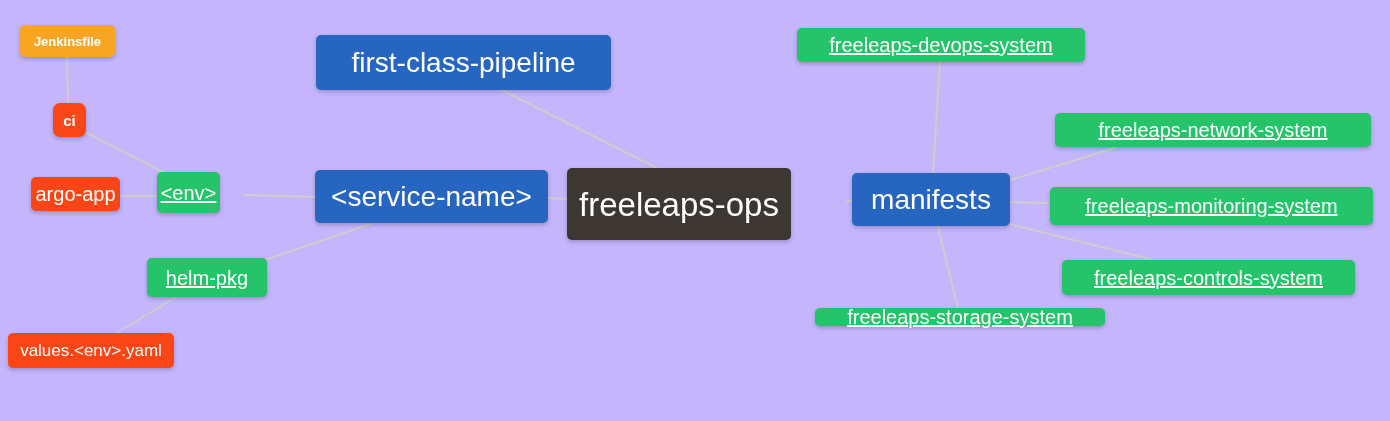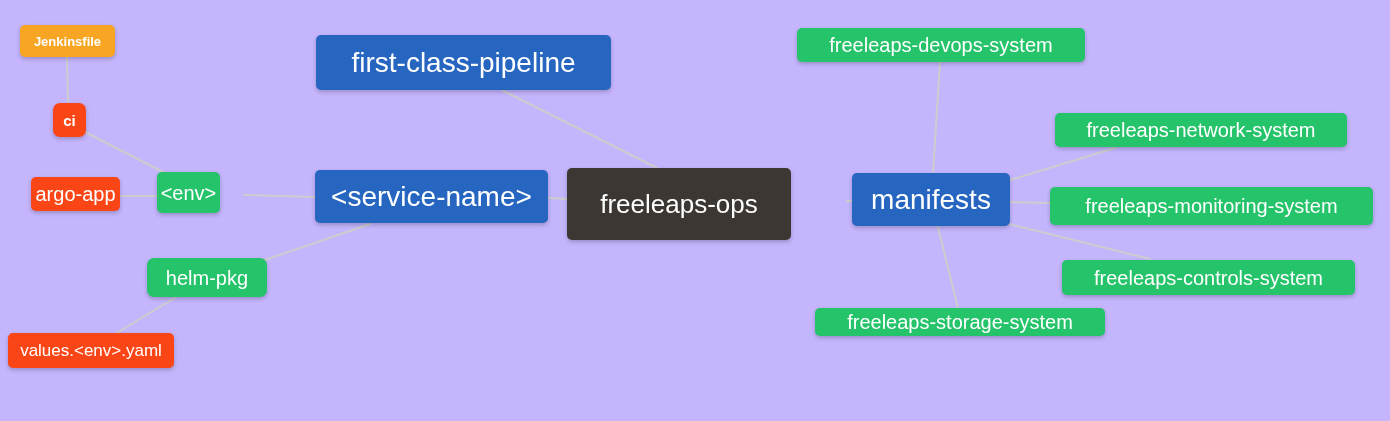--- a/index.html
+++ b/index.html
@@ -24,7 +24,7 @@
     line-height:1;
   }
   .blue  {background:#2666c0;}
-  .green {background:#25c36a;}
+  .green {background:#25c36a;text-decoration:underline;}
   .red   {background:#fa4616;}
   .orange{background:#f8a523;}
   .dark  {background:#3c3733;}

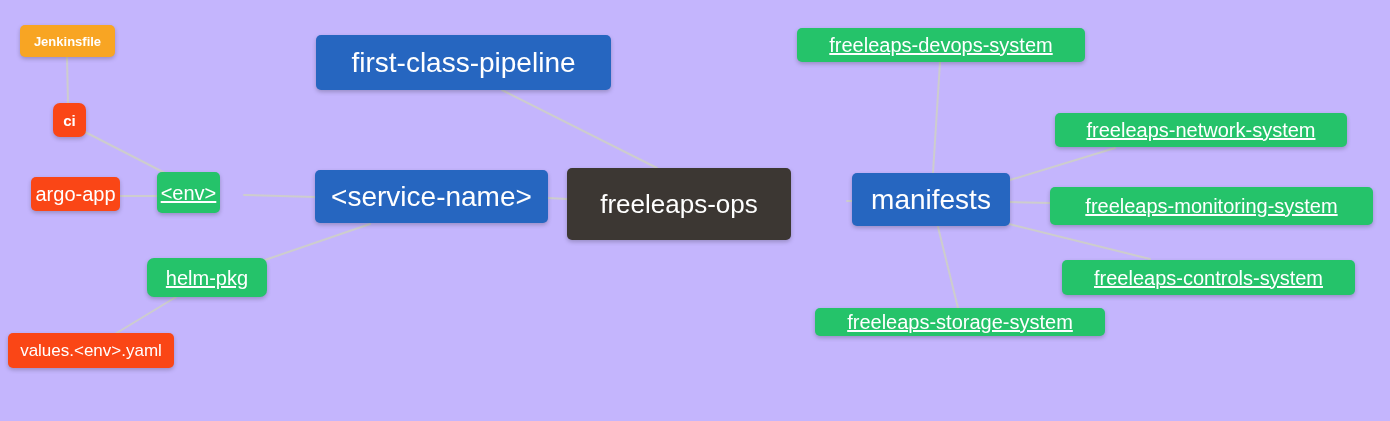--- a/index.html
+++ b/index.html
@@ -39,7 +39,7 @@
   .n-ops         {left:567px; top:168px; width:224px; height:72px; font-size:26px;}
   .n-manifests   {left:852px; top:173px; width:158px; height:53px; font-size:28px;}
   .n-devops      {left:797px; top:28px;  width:288px; height:34px; font-size:20px;}
-  .n-network     {left:1055px;top:113px; width:292px; height:34px; font-size:20px;}
+  .n-network     {left:1055px;top:113px; width:316px; height:34px; font-size:20px;}
   .n-monitoring  {left:1050px;top:187px; width:323px; height:38px; font-size:20px;}
   .n-controls    {left:1062px;top:260px; width:293px; height:35px; font-size:20px;}
   .n-storage     {left:815px; top:308px; width:290px; height:28px; font-size:20px;}

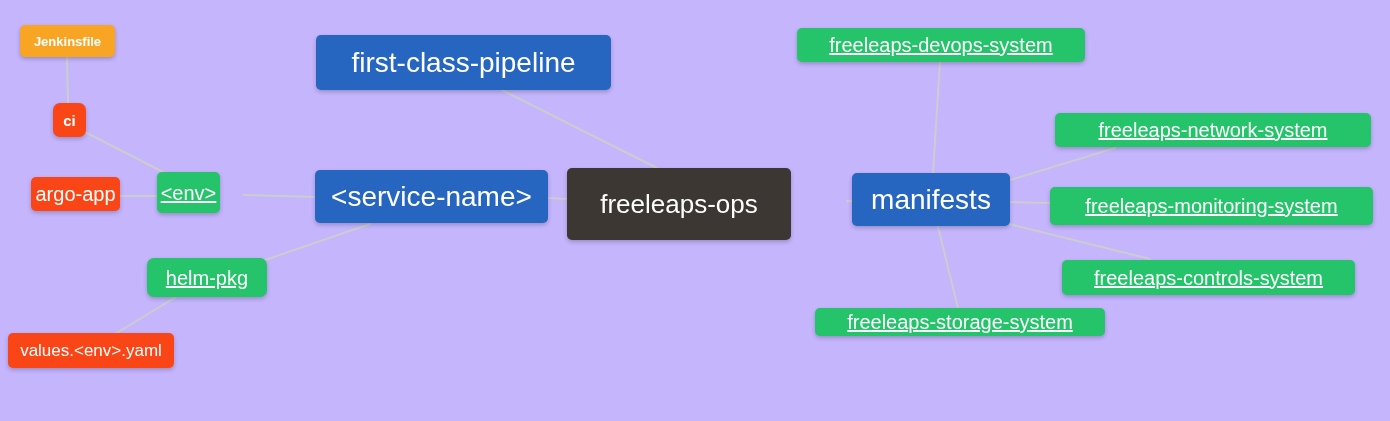--- a/index.html
+++ b/index.html
@@ -36,7 +36,7 @@
   .n-env         {left:157px; top:172px; width:63px;  height:41px; font-size:20px;}
   .n-pipeline    {left:316px; top:35px;  width:295px; height:55px; font-size:28px;}
   .n-service     {left:315px; top:170px; width:233px; height:53px; font-size:28px;}
-  .n-ops         {left:567px; top:168px; width:224px; height:72px; font-size:26px;}
+  .n-ops         {left:567px; top:168px; width:224px; height:72px; font-size:33px;}
   .n-manifests   {left:852px; top:173px; width:158px; height:53px; font-size:28px;}
   .n-devops      {left:797px; top:28px;  width:288px; height:34px; font-size:20px;}
   .n-network     {left:1055px;top:113px; width:316px; height:34px; font-size:20px;}

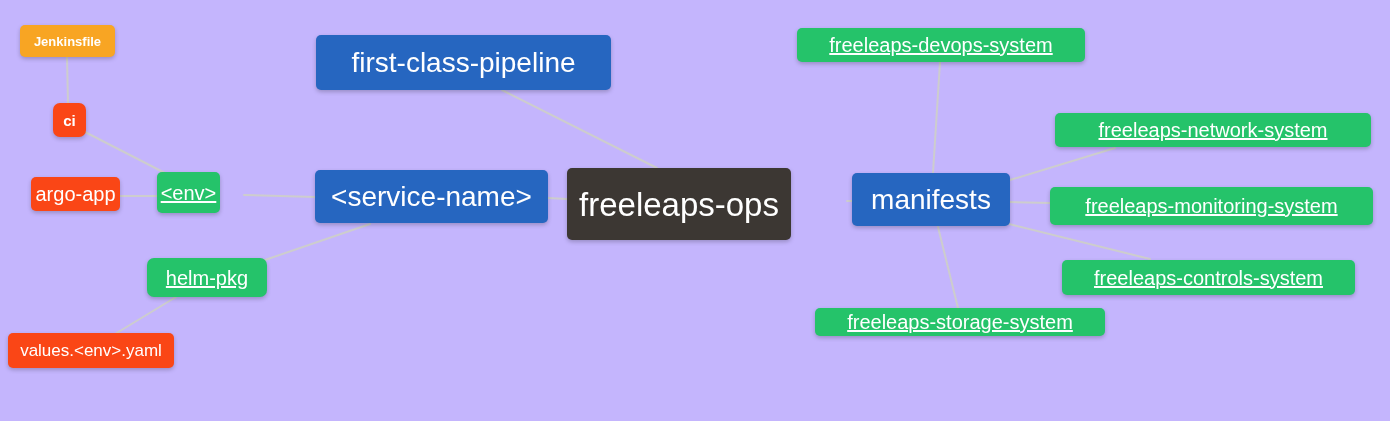--- a/index.html
+++ b/index.html
@@ -43,7 +43,7 @@
   .n-monitoring  {left:1050px;top:187px; width:323px; height:38px; font-size:20px;}
   .n-controls    {left:1062px;top:260px; width:293px; height:35px; font-size:20px;}
   .n-storage     {left:815px; top:308px; width:290px; height:28px; font-size:20px;}
-  .n-helm        {left:147px; top:258px; width:120px; height:39px; font-size:20px;border-radius:7px;}
+  .n-helm        {left:147px; top:258px; width:120px; height:39px; font-size:20px;}
   .n-values      {left:8px;   top:333px; width:166px; height:35px; font-size:17px;}
 </style>
 </head>

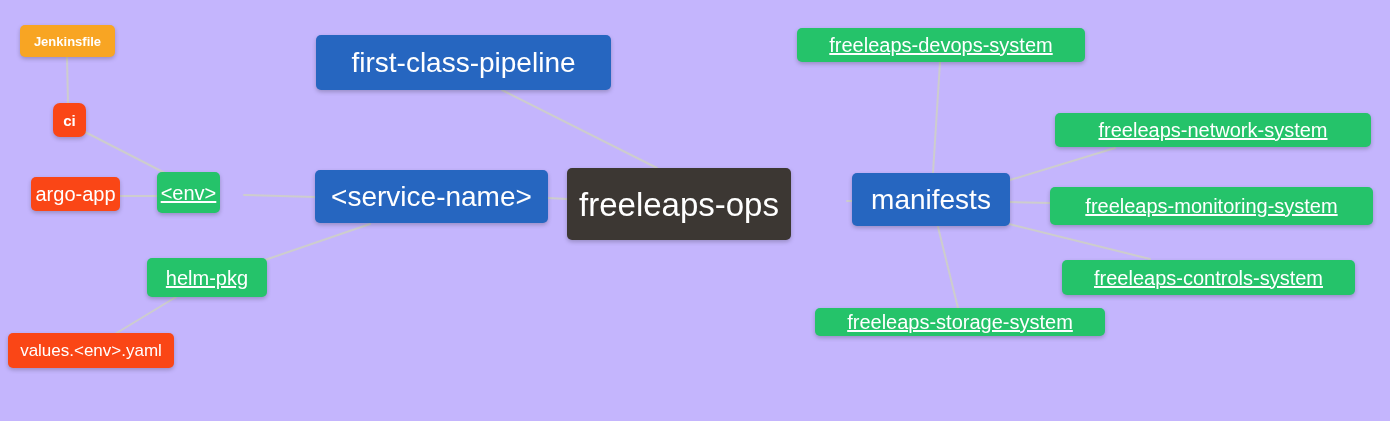--- a/index.html
+++ b/index.html
@@ -42,7 +42,7 @@
   .n-network     {left:1055px;top:113px; width:316px; height:34px; font-size:20px;}
   .n-monitoring  {left:1050px;top:187px; width:323px; height:38px; font-size:20px;}
   .n-controls    {left:1062px;top:260px; width:293px; height:35px; font-size:20px;}
-  .n-storage     {left:815px; top:308px; width:290px; height:28px; font-size:20px;}
+  .n-storage     {left:815px; top:308px; width:290px; height:18px; font-size:20px;}
   .n-helm        {left:147px; top:258px; width:120px; height:39px; font-size:20px;}
   .n-values      {left:8px;   top:333px; width:166px; height:35px; font-size:17px;}
 </style>

